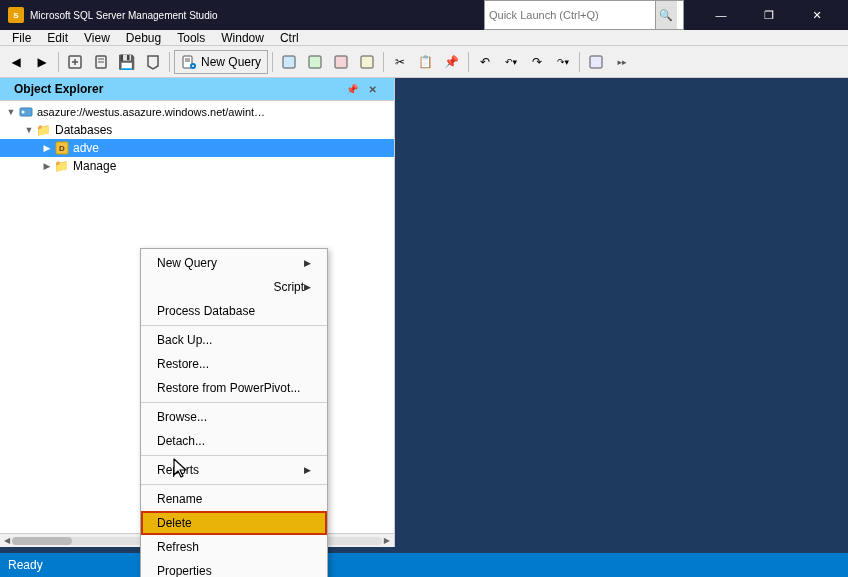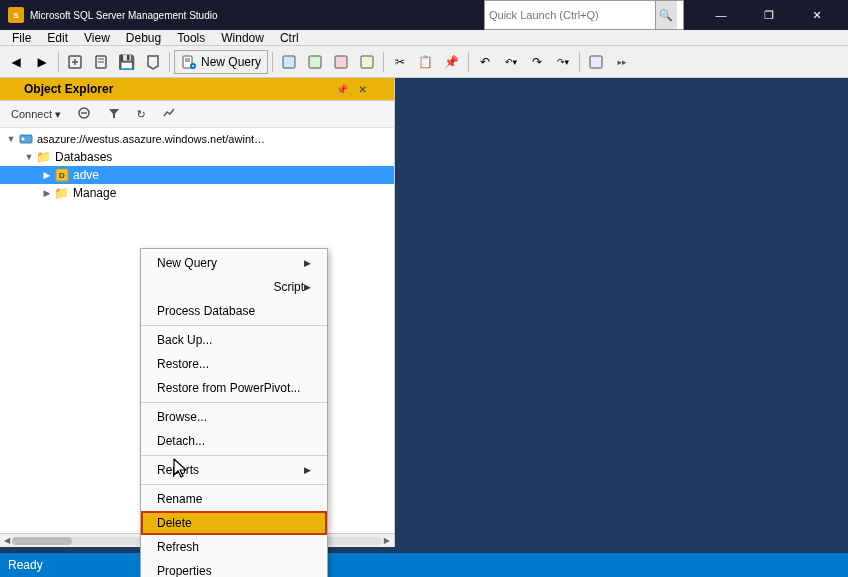--- a/index.html
+++ b/index.html
@@ -156,8 +156,8 @@
       position: relative;
     }
     .oe-header {
-      background: #eab308;
-      padding: 4px 24px;
+      background: #7dd3fc;
+      padding: 4px 14px;
       font-size: 12px;
       font-weight: bold;
       border-bottom: 1px solid #ccc;

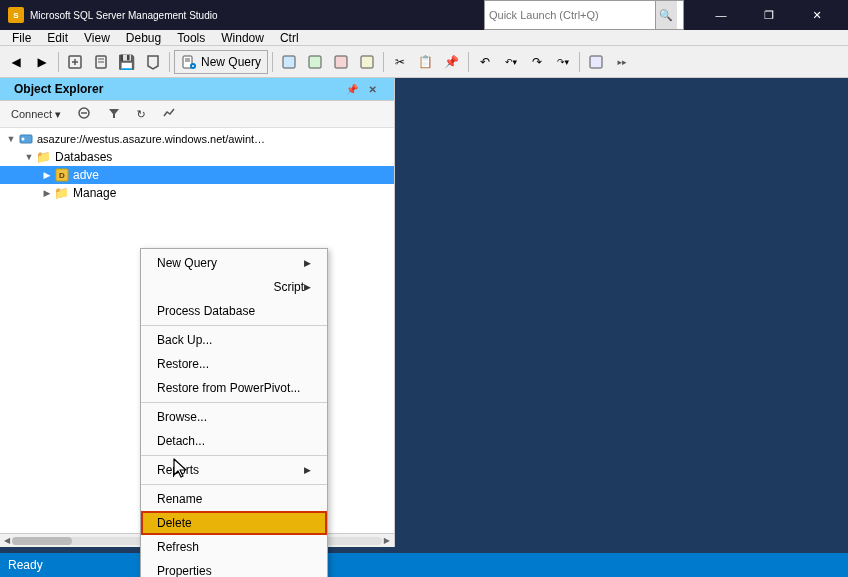--- a/index.html
+++ b/index.html
@@ -447,26 +447,6 @@
       </div>
     </div>
 
-    <div class="oe-toolbar">
-      <div class="oe-toolbar-btn">Connect ▾</div>
-      <div class="oe-toolbar-btn">
-        <svg width="14" height="14" viewBox="0 0 14 14">
-          <circle cx="7" cy="7" r="5" fill="none" stroke="#555" stroke-width="1.5"></circle>
-          <line x1="4" y1="7" x2="10" y2="7" stroke="#555" stroke-width="1.5"></line>
-        </svg>
-      </div>
-      <div class="oe-toolbar-btn">
-        <svg width="14" height="14" viewBox="0 0 14 14">
-          <path d="M2 3 L12 3 L8 8 L8 12 L6 12 L6 8 Z" fill="#555"></path>
-        </svg>
-      </div>
-      <div class="oe-toolbar-btn">↻</div>
-      <div class="oe-toolbar-btn">
-        <svg width="14" height="14" viewBox="0 0 14 14">
-          <polyline points="2,10 5,6 8,8 12,3" fill="none" stroke="#555" stroke-width="1.5"></polyline>
-        </svg>
-      </div>
-    </div>
 
     <div class="oe-tree">
 

